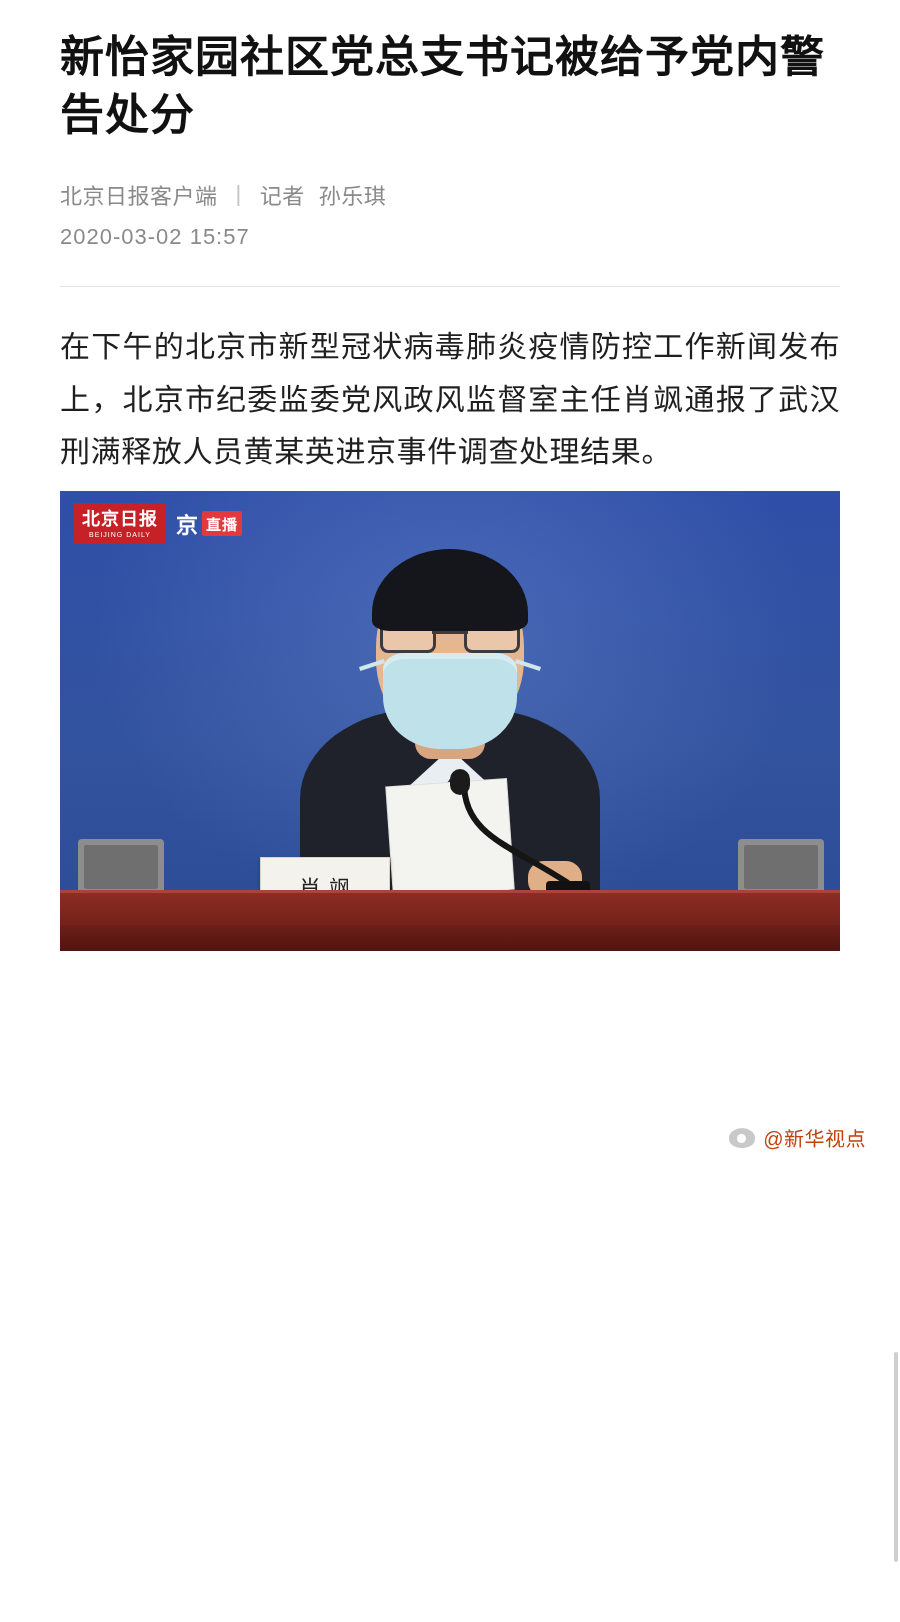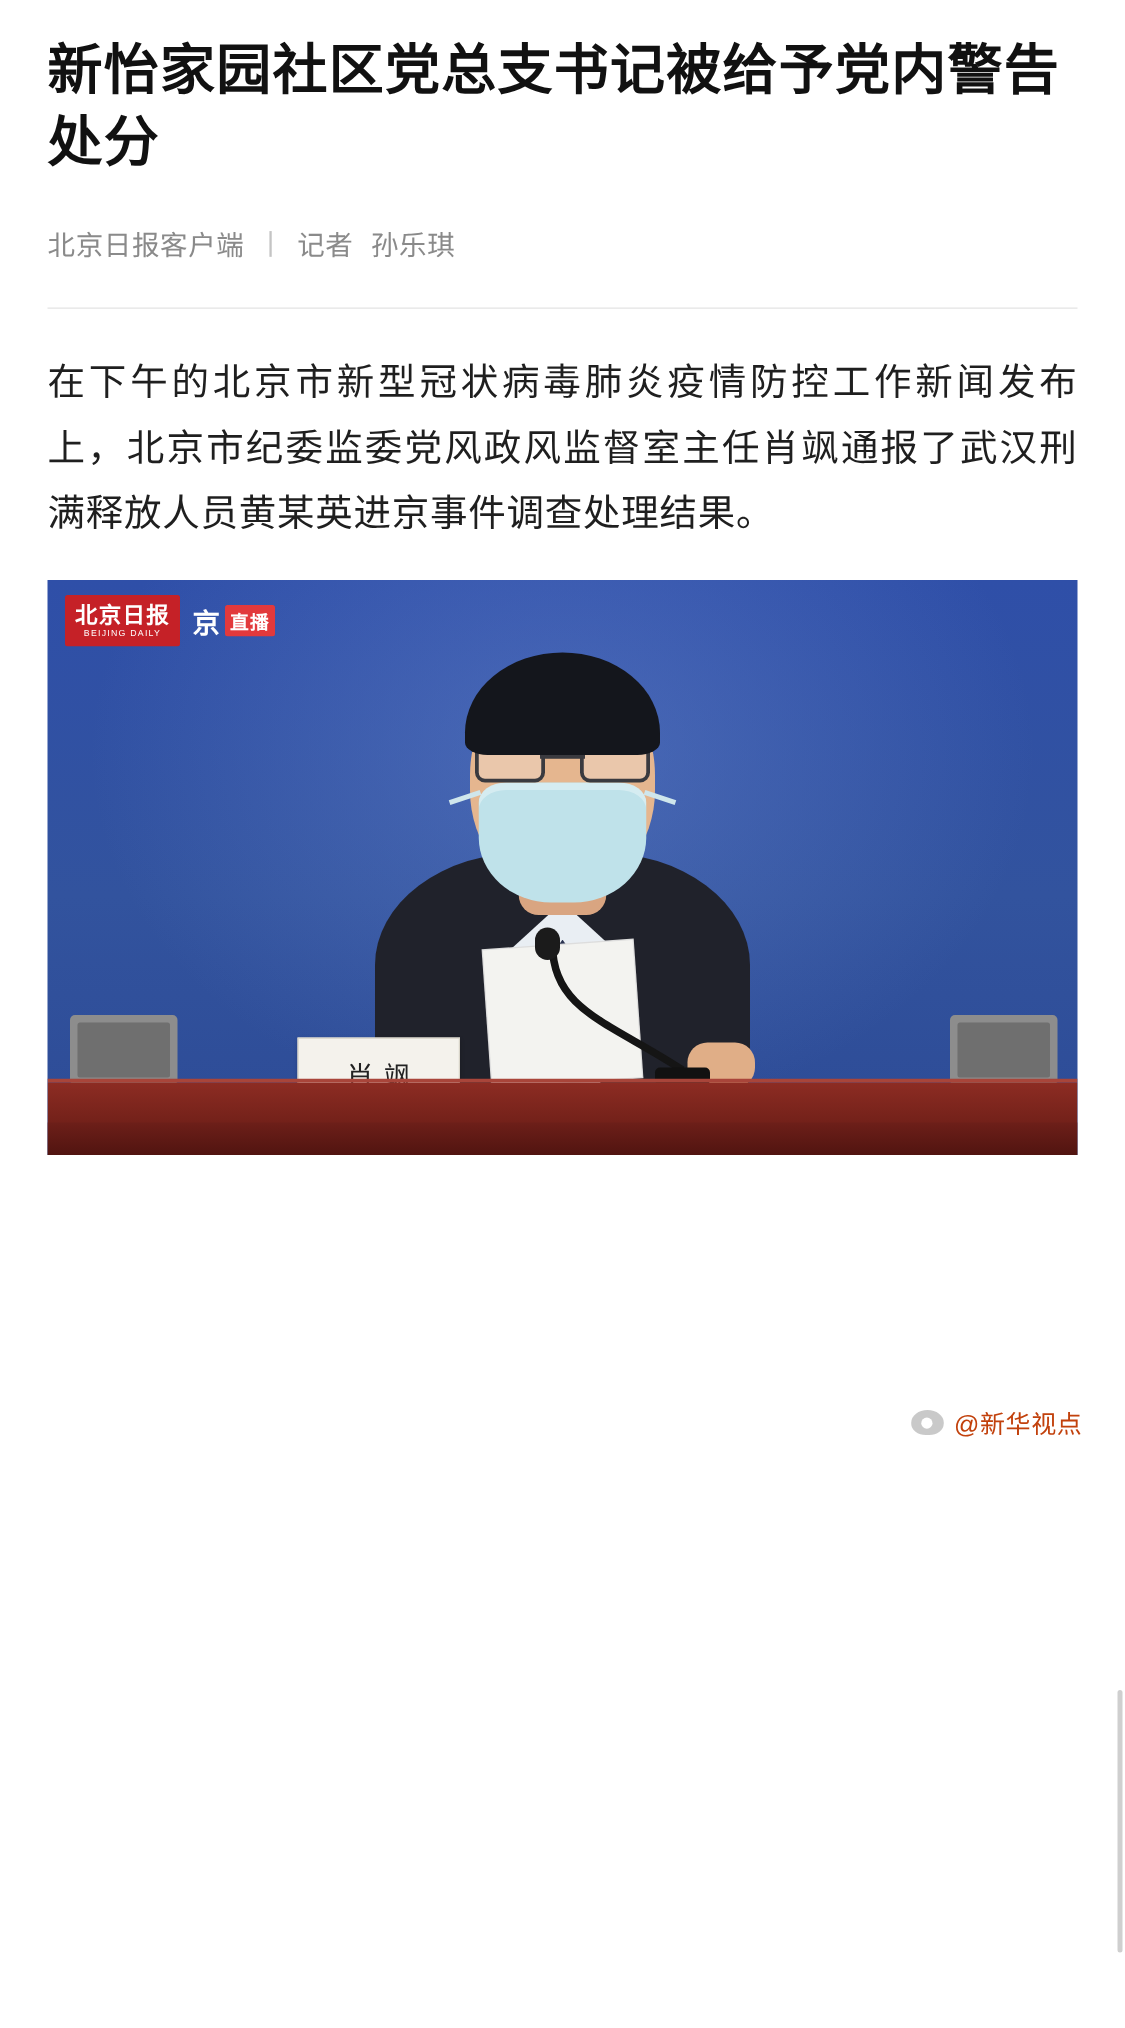--- a/index.html
+++ b/index.html
@@ -22,7 +22,7 @@
     height: 1166px;
     background: #fff;
     box-sizing: border-box;
-    padding: 0 38px;
+    padding: 0 60px;
   }
 
   .article-title {

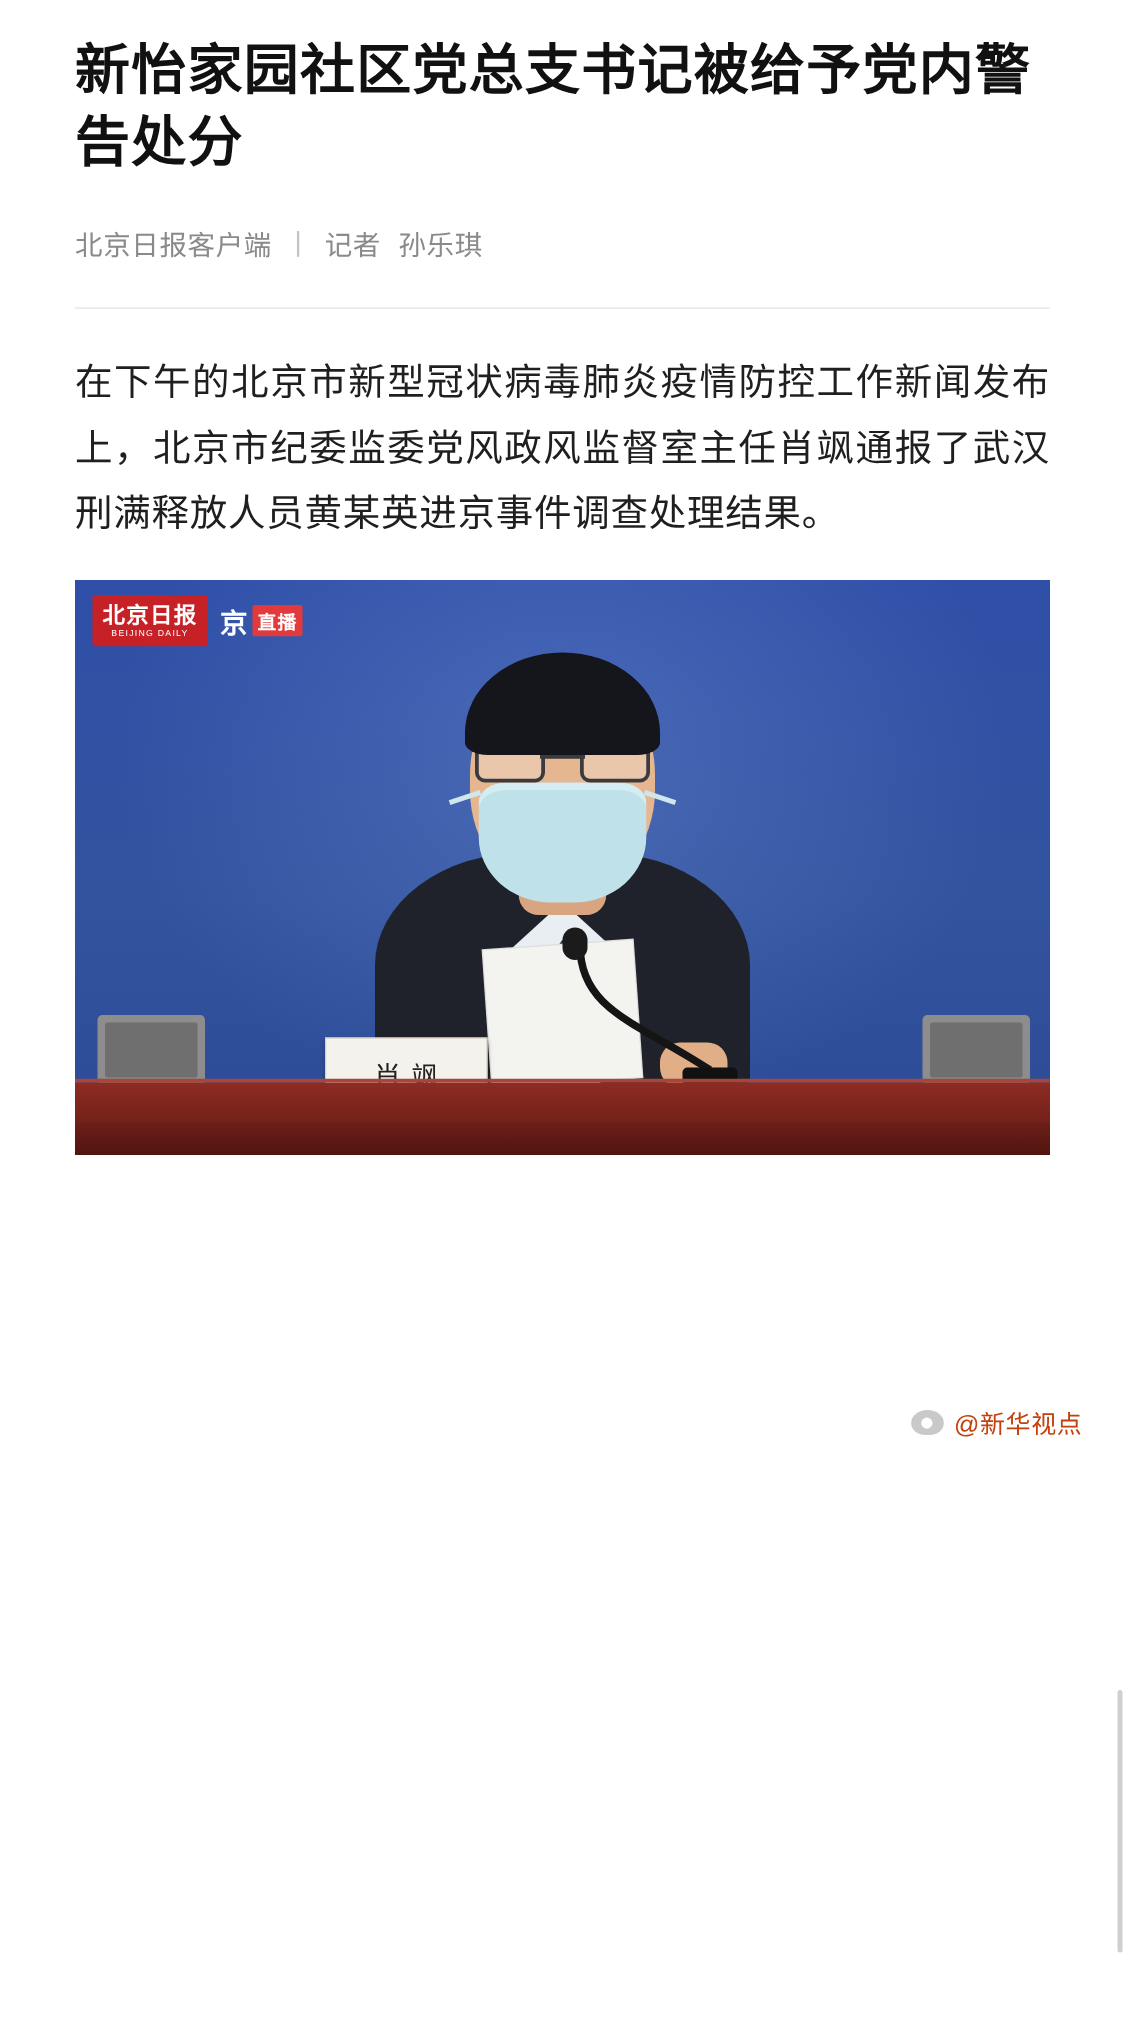--- a/index.html
+++ b/index.html
@@ -416,6 +416,7 @@
     <span>孙乐琪</span>
   </div>
 
+  <div class="meta-date">2020-03-02  15:57</div>
 
   <div class="divider"></div>
 

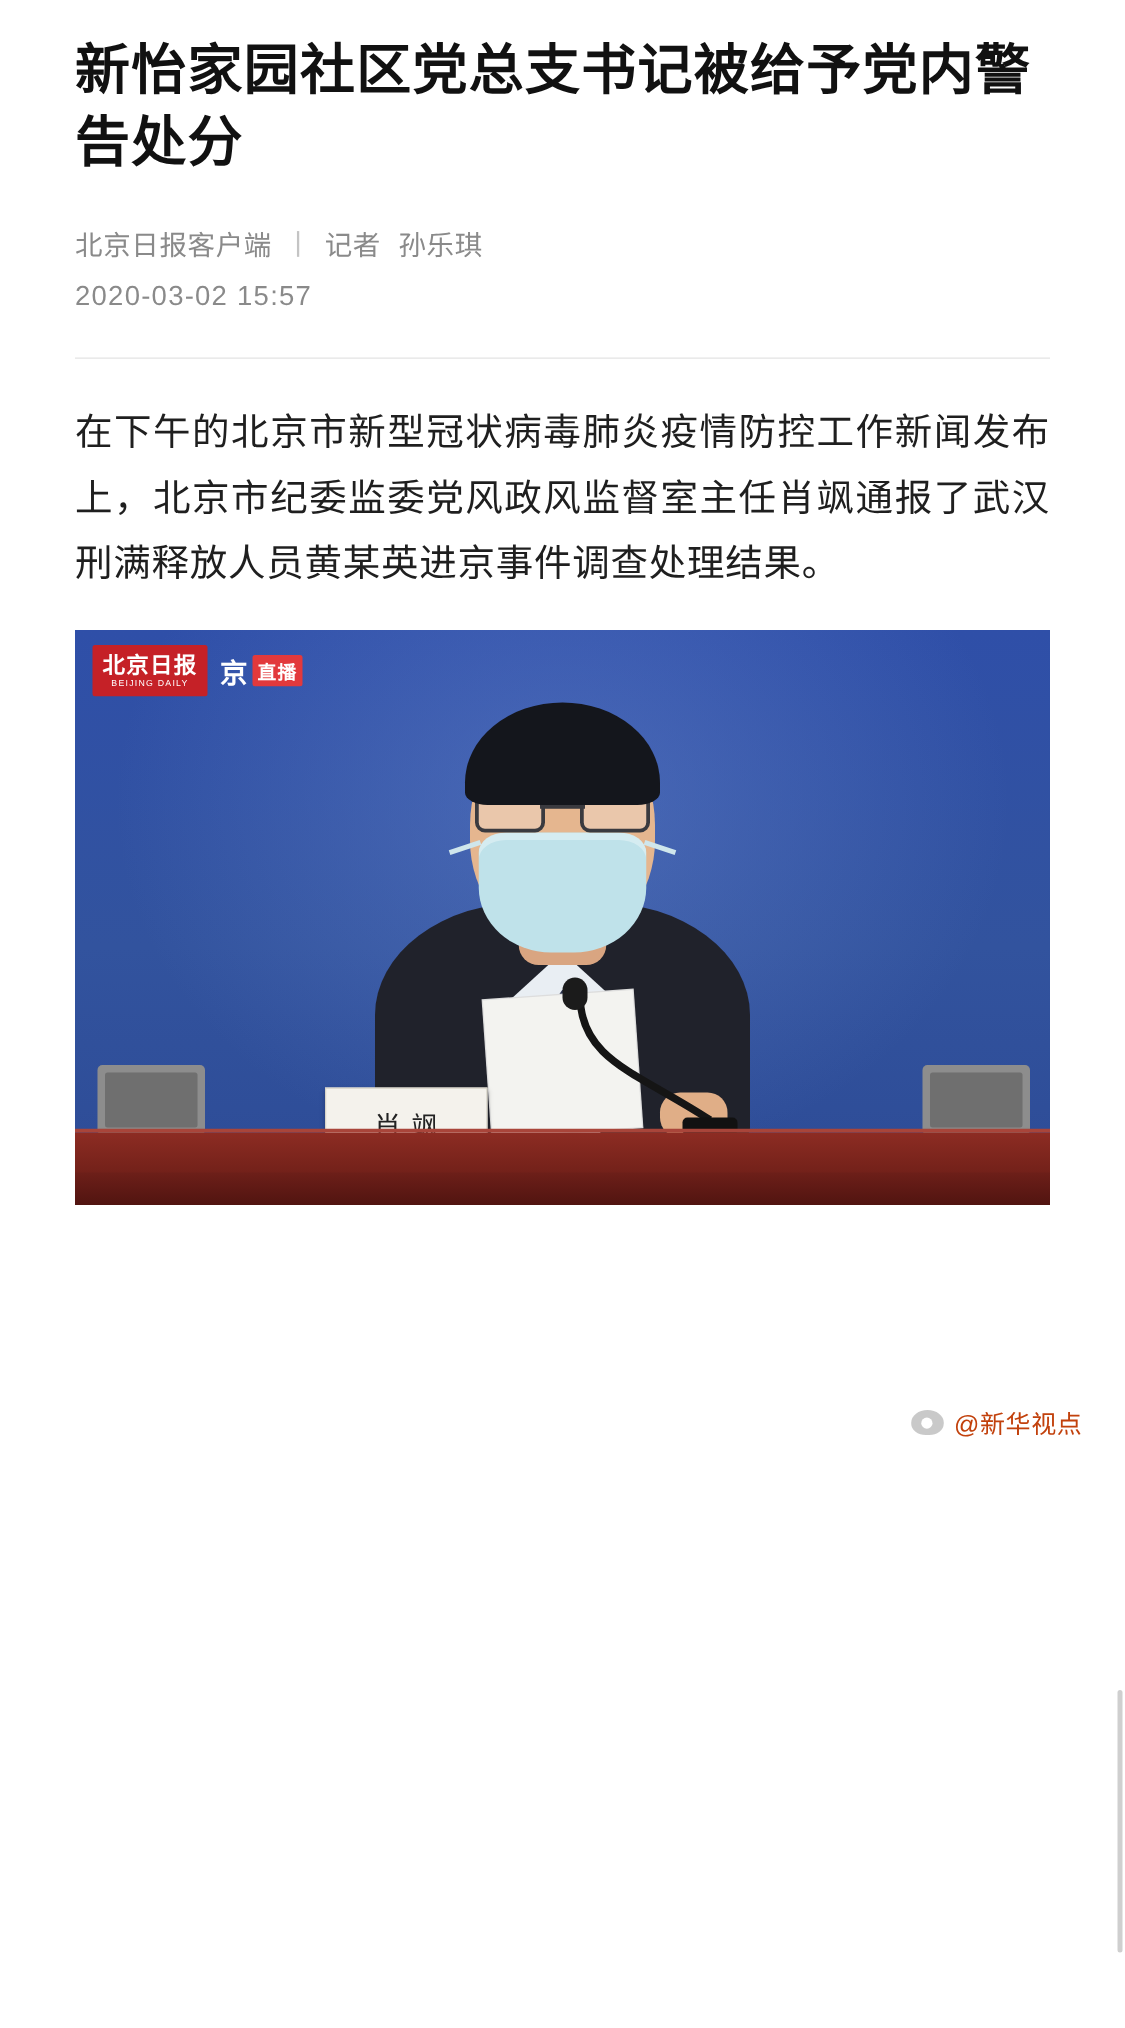--- a/index.html
+++ b/index.html
@@ -81,7 +81,7 @@
   
   .photo {
     position: relative;
-    margin-top: 25px;
+    margin-top: 12px;
     width: 100%;
     height: 460px;
     background: linear-gradient(180deg, #2f4fa8 0%, #32539e 55%, #2d4b96 100%);

